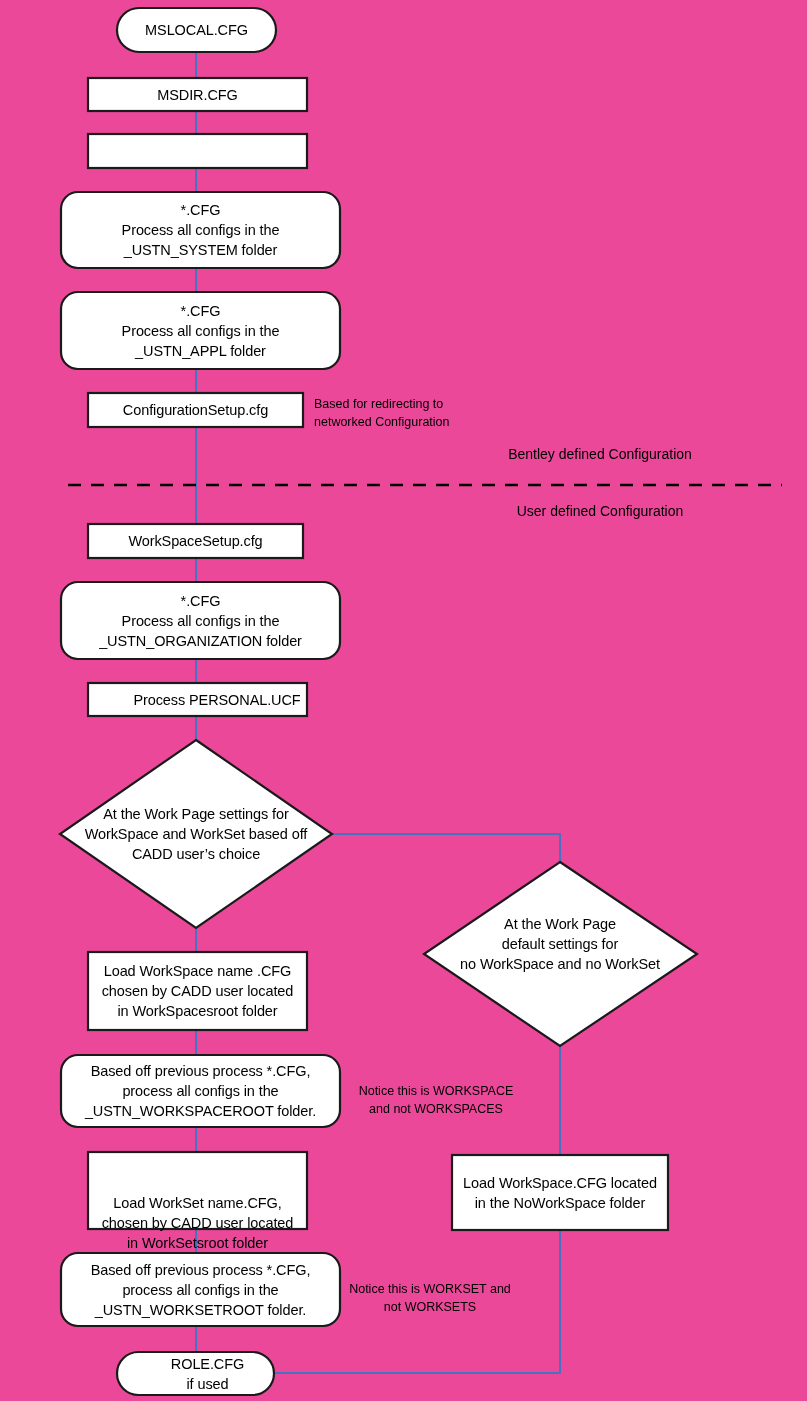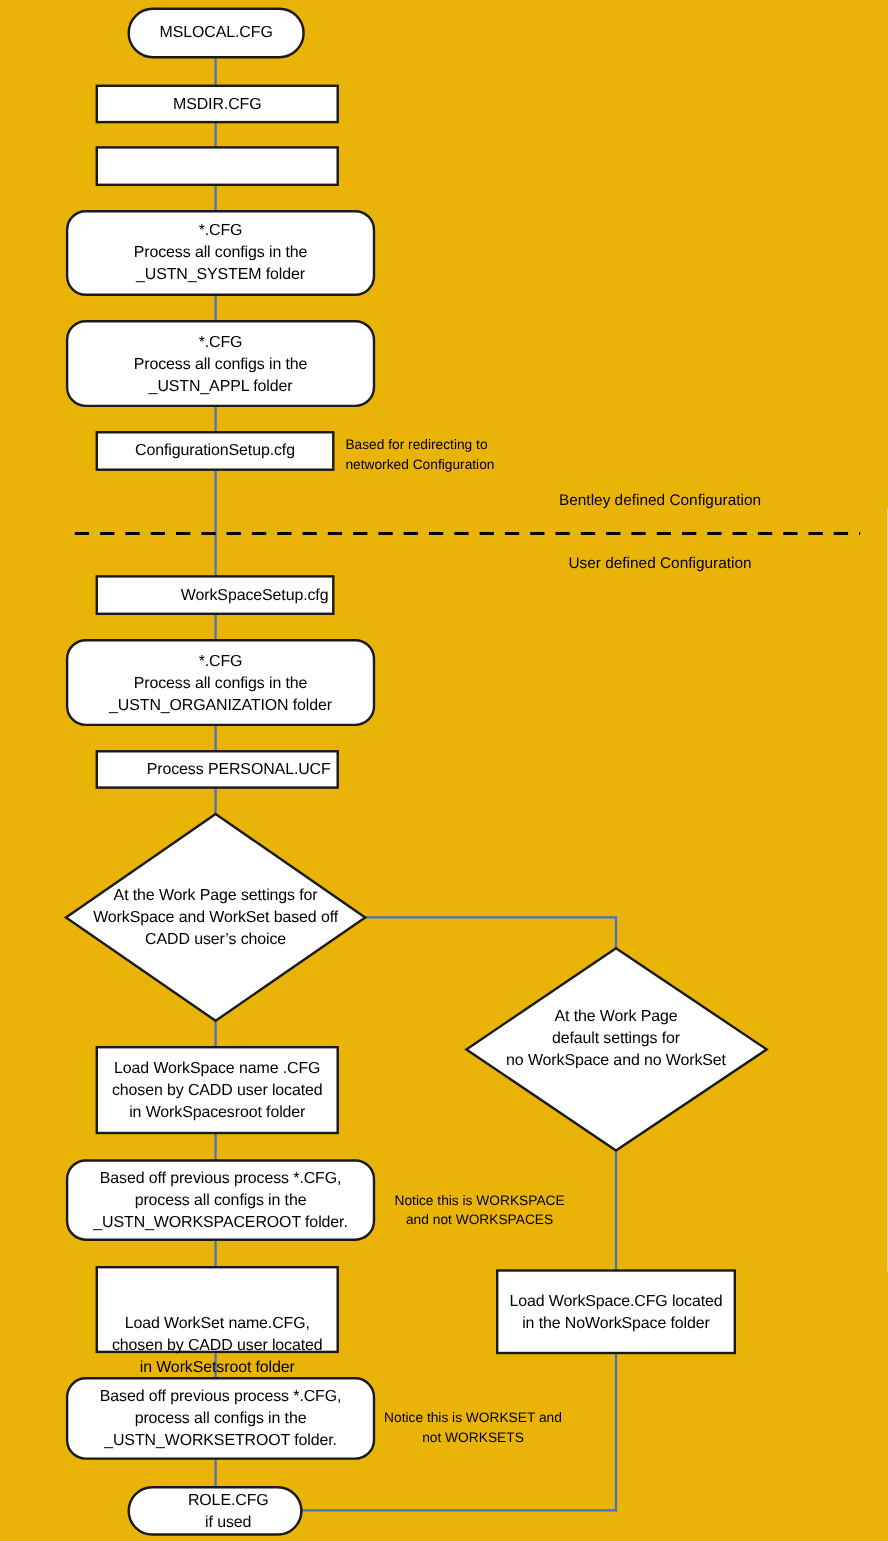--- a/index.html
+++ b/index.html
@@ -14,7 +14,7 @@
     position: relative;
     width: 807px;
     height: 1401px;
-    background: #eab308;
+    background: #ec4899;
     overflow: hidden;
   }
   svg.layer {

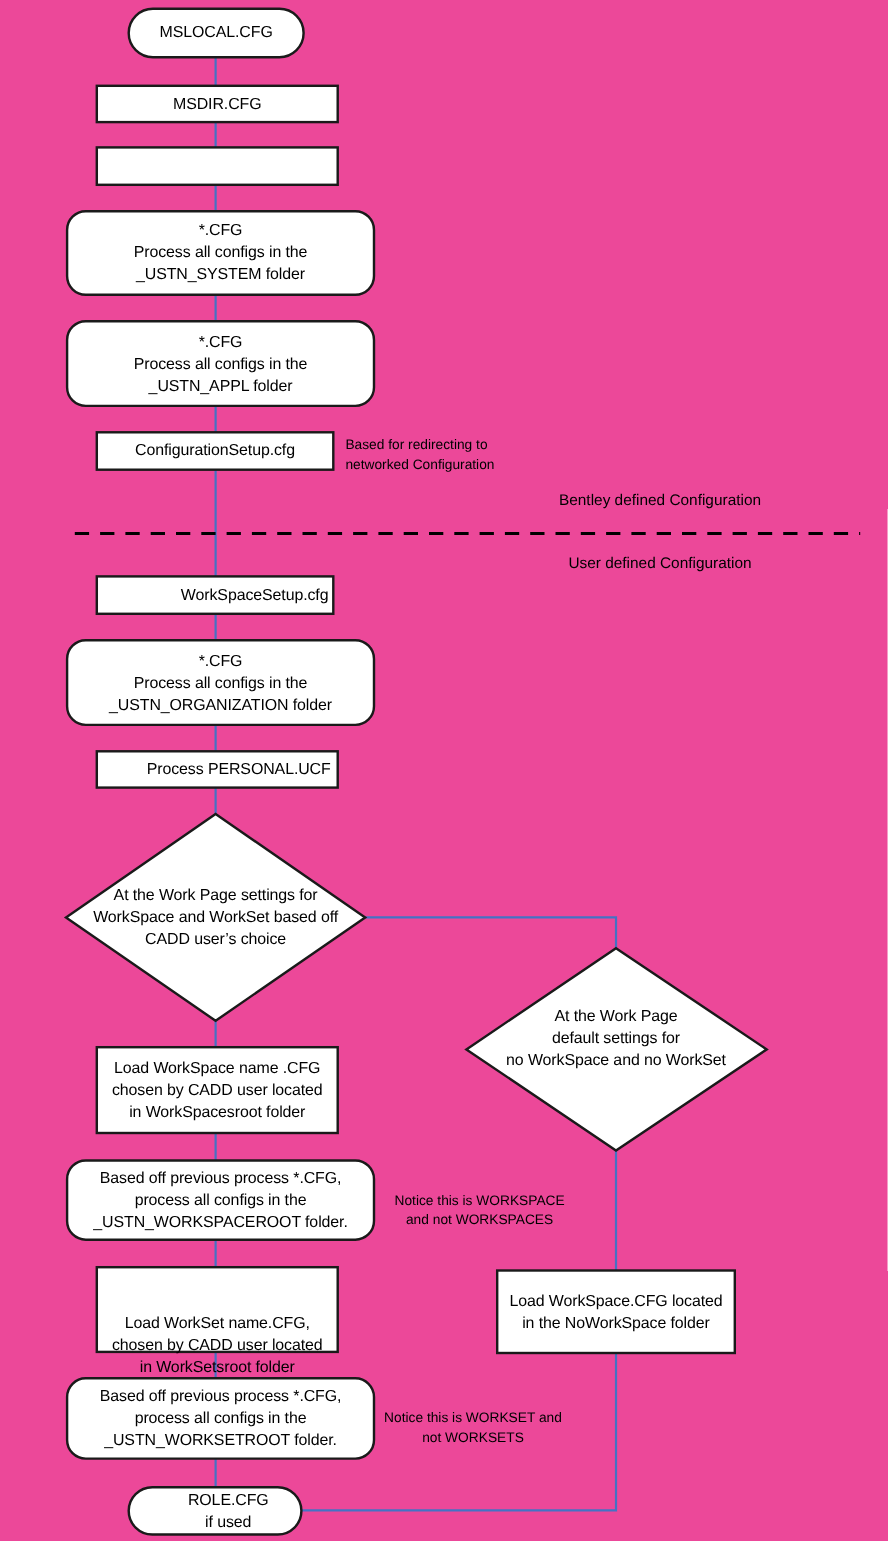--- a/index.html
+++ b/index.html
@@ -138,7 +138,7 @@
 
   <div class="node-text" style="left:88px; top:393px; width:215px; height:34px;">ConfigurationSetup.cfg</div>
 
-  <div class="node-text" style="left:88px; top:524px; width:215px; height:34px;padding-left:36px;">WorkSpaceSetup.cfg</div>
+  <div class="node-text" style="left:88px; top:524px; width:215px; height:34px;">WorkSpaceSetup.cfg</div>
 
   <div class="node-text" style="left:61px; top:582px; width:279px; height:77px;">*.CFG
 Process all configs in the

